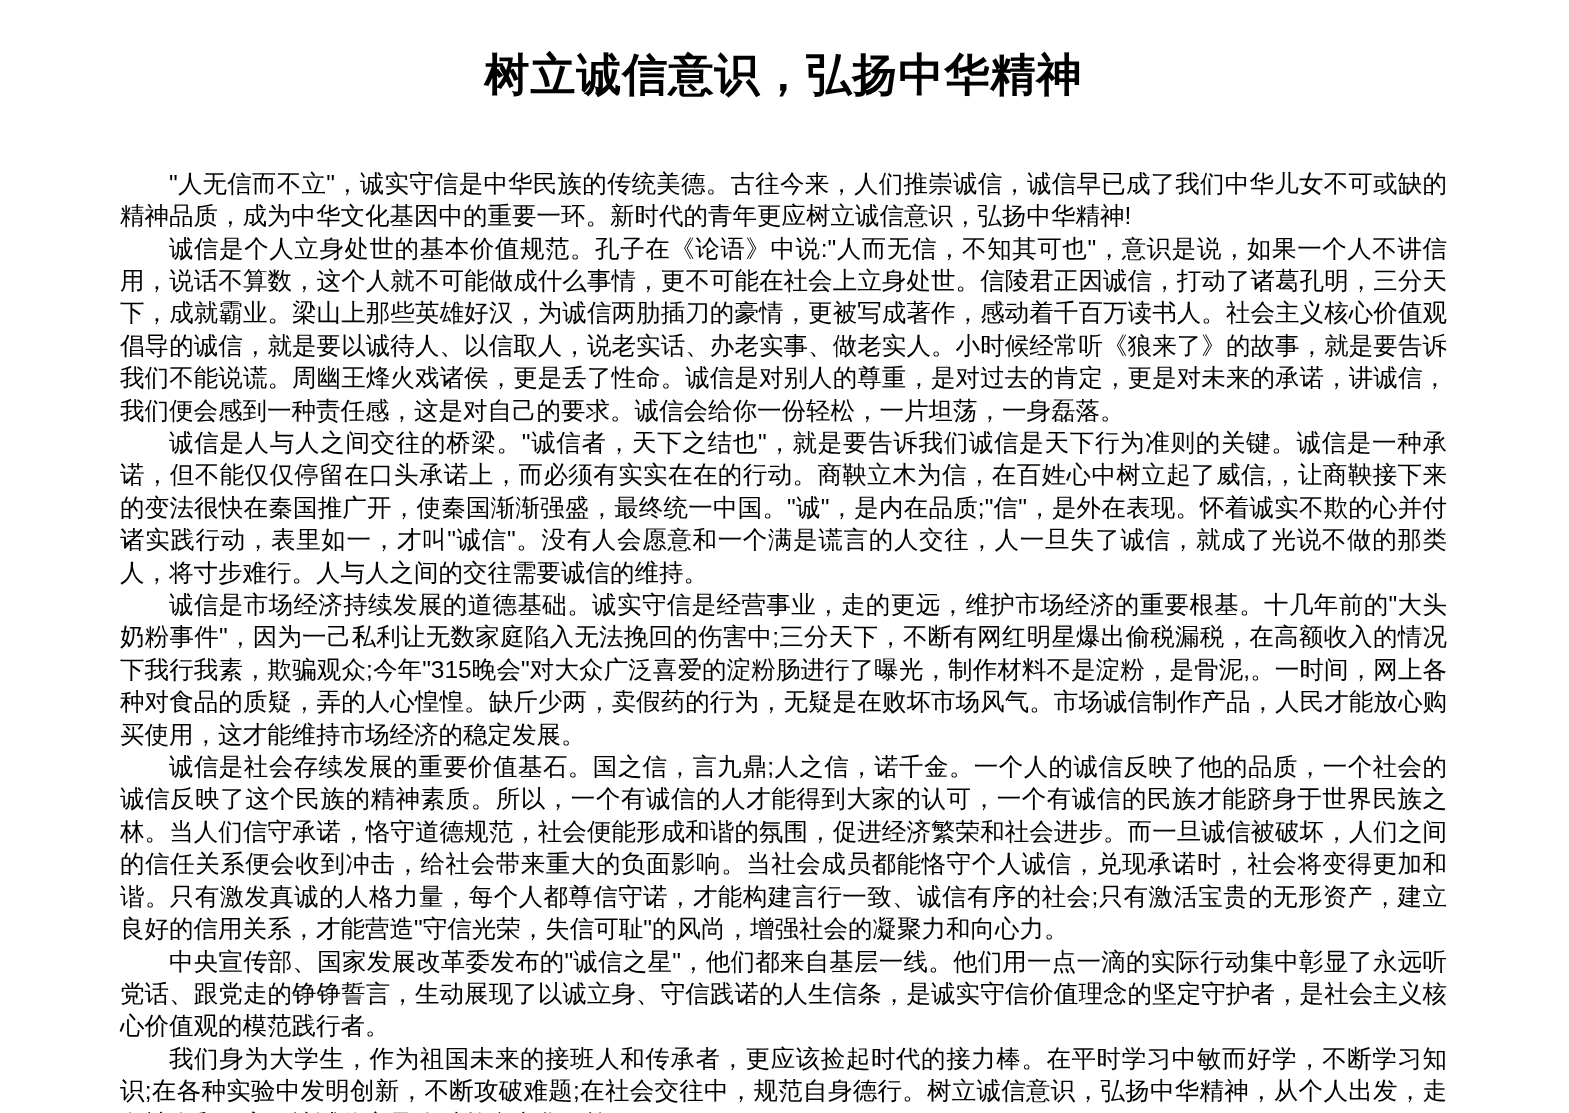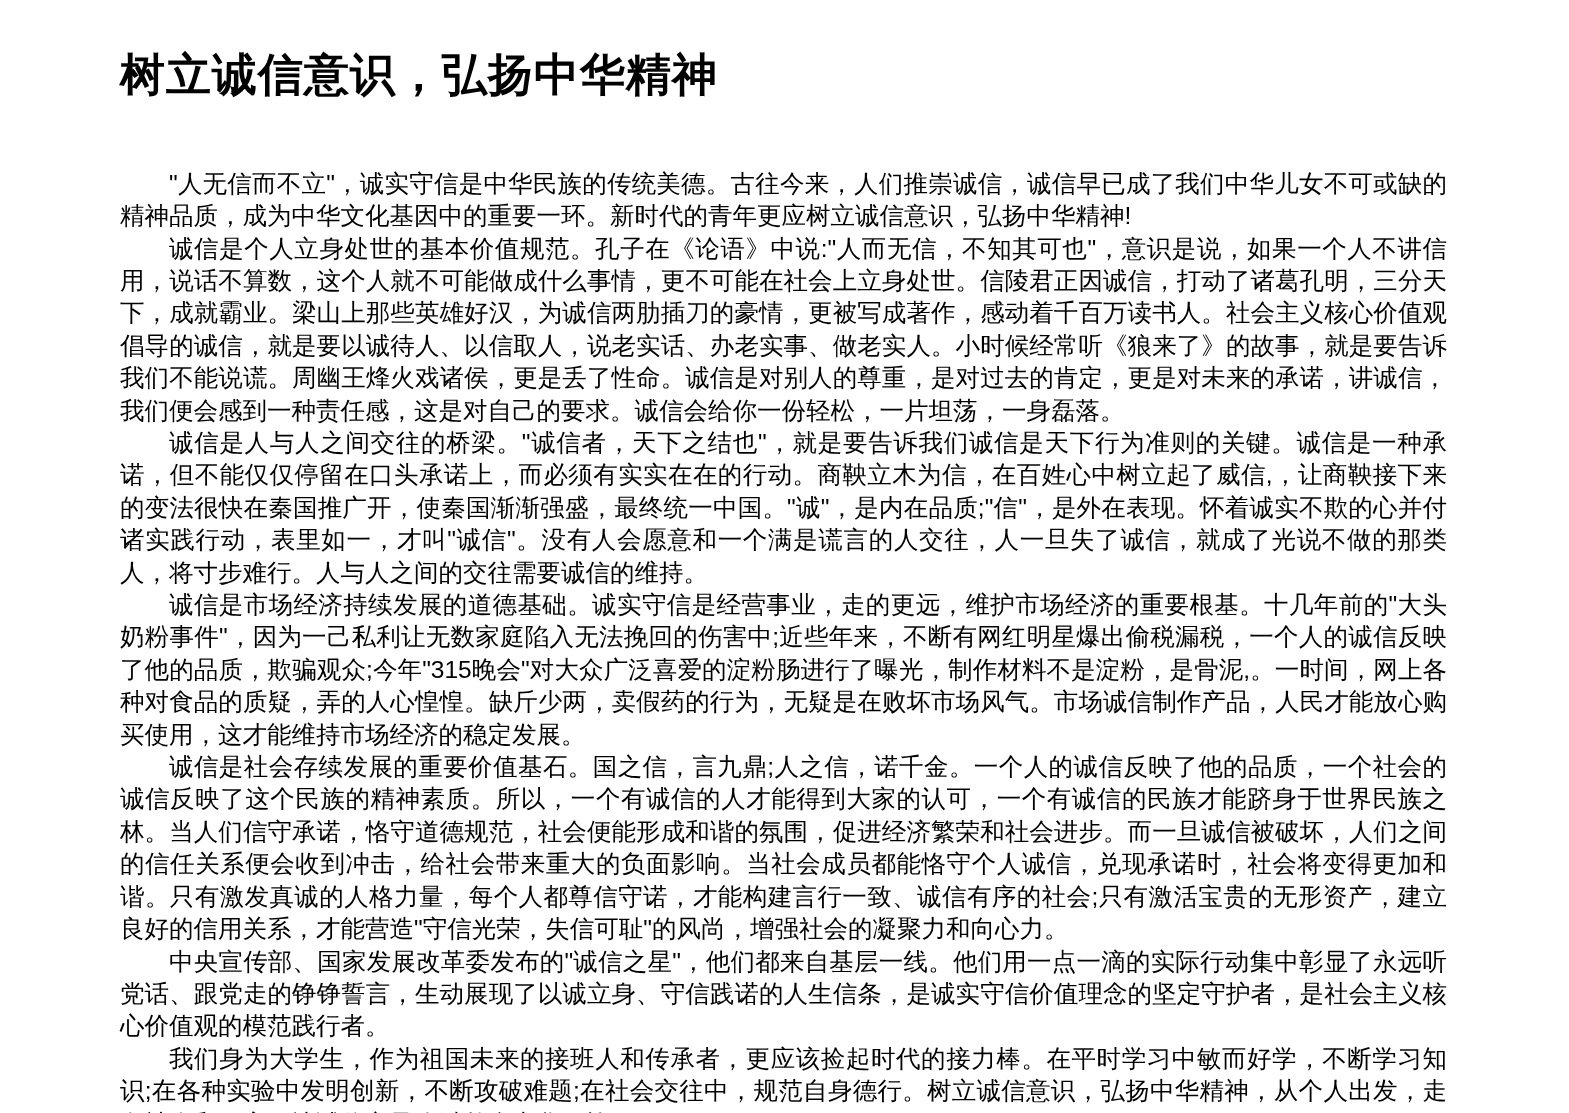--- a/index.html
+++ b/index.html
@@ -23,6 +23,7 @@
     font-weight: bold;
     font-size: 45px;
     line-height: 1.15;
+    text-align: center;
     color: #000000;
     margin: 0 0 66px 0;
     letter-spacing: 1px;

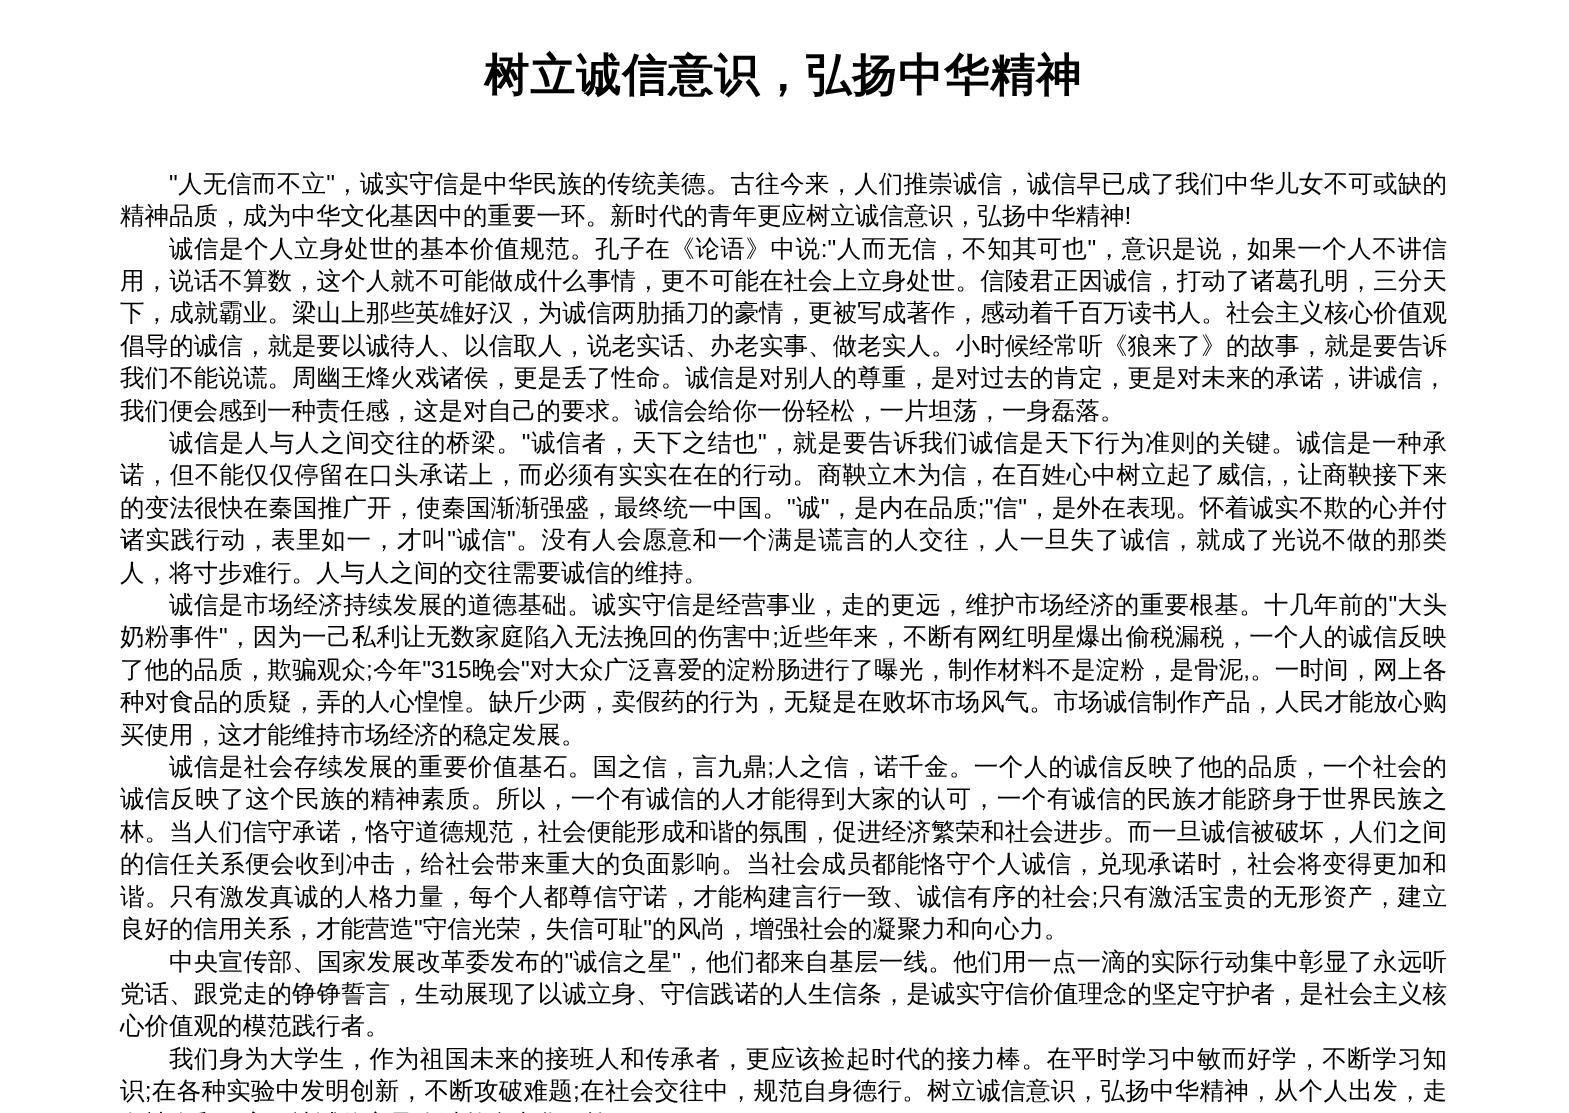--- a/index.html
+++ b/index.html
@@ -51,7 +51,7 @@
     <p>"人无信而不立"，诚实守信是中华民族的传统美德。古往今来，人们推崇诚信，诚信早已成了我们中华儿女不可或缺的精神品质，成为中华文化基因中的重要一环。新时代的青年更应树立诚信意识，弘扬中华精神!</p>
     <p>诚信是个人立身处世的基本价值规范。孔子在《论语》中说:"人而无信，不知其可也"，意识是说，如果一个人不讲信用，说话不算数，这个人就不可能做成什么事情，更不可能在社会上立身处世。信陵君正因诚信，打动了诸葛孔明，三分天下，成就霸业。梁山上那些英雄好汉，为诚信两肋插刀的豪情，更被写成著作，感动着千百万读书人。社会主义核心价值观倡导的诚信，就是要以诚待人、以信取人，说老实话、办老实事、做老实人。小时候经常听《狼来了》的故事，就是要告诉我们不能说谎。周幽王烽火戏诸侯，更是丢了性命。诚信是对别人的尊重，是对过去的肯定，更是对未来的承诺，讲诚信，我们便会感到一种责任感，这是对自己的要求。诚信会给你一份轻松，一片坦荡，一身磊落。</p>
     <p>诚信是人与人之间交往的桥梁。"诚信者，天下之结也"，就是要告诉我们诚信是天下行为准则的关键。诚信是一种承诺，但不能仅仅停留在口头承诺上，而必须有实实在在的行动。商鞅立木为信，在百姓心中树立起了威信,，让商鞅接下来的变法很快在秦国推广开，使秦国渐渐强盛，最终统一中国。"诚"，是内在品质;"信"，是外在表现。怀着诚实不欺的心并付诸实践行动，表里如一，才叫"诚信"。没有人会愿意和一个满是谎言的人交往，人一旦失了诚信，就成了光说不做的那类人，将寸步难行。人与人之间的交往需要诚信的维持。</p>
-    <p>诚信是市场经济持续发展的道德基础。诚实守信是经营事业，走的更远，维护市场经济的重要根基。十几年前的"大头奶粉事件"，因为一己私利让无数家庭陷入无法挽回的伤害中;近些年来，不断有网红明星爆出偷税漏税，一个人的诚信反映了他的品质，欺骗观众;今年"315晚会"对大众广泛喜爱的淀粉肠进行了曝光，制作材料不是淀粉，是骨泥,。一时间，网上各种对食品的质疑，弄的人心惶惶。缺斤少两，卖假药的行为，无疑是在败坏市场风气。市场诚信制作产品，人民才能放心购买使用，这才能维持市场经济的稳定发展。</p>
+    <p>诚信是市场经济持续发展的道德基础。诚实守信是经营事业，走的更远，维护市场经济的重要根基。十几年前的"大头奶粉事件"，因为一己私利让无数家庭陷入无法挽回的伤害中;三分天下，不断有网红明星爆出偷税漏税，在高额收入的情况下我行我素，欺骗观众;今年"315晚会"对大众广泛喜爱的淀粉肠进行了曝光，制作材料不是淀粉，是骨泥,。一时间，网上各种对食品的质疑，弄的人心惶惶。缺斤少两，卖假药的行为，无疑是在败坏市场风气。市场诚信制作产品，人民才能放心购买使用，这才能维持市场经济的稳定发展。</p>
     <p>诚信是社会存续发展的重要价值基石。国之信，言九鼎;人之信，诺千金。一个人的诚信反映了他的品质，一个社会的诚信反映了这个民族的精神素质。所以，一个有诚信的人才能得到大家的认可，一个有诚信的民族才能跻身于世界民族之林。当人们信守承诺，恪守道德规范，社会便能形成和谐的氛围，促进经济繁荣和社会进步。而一旦诚信被破坏，人们之间的信任关系便会收到冲击，给社会带来重大的负面影响。当社会成员都能恪守个人诚信，兑现承诺时，社会将变得更加和谐。只有激发真诚的人格力量，每个人都尊信守诺，才能构建言行一致、诚信有序的社会;只有激活宝贵的无形资产，建立良好的信用关系，才能营造"守信光荣，失信可耻"的风尚，增强社会的凝聚力和向心力。</p>
     <p>中央宣传部、国家发展改革委发布的"诚信之星"，他们都来自基层一线。他们用一点一滴的实际行动集中彰显了永远听党话、跟党走的铮铮誓言，生动展现了以诚立身、守信践诺的人生信条，是诚实守信价值理念的坚定守护者，是社会主义核心价值观的模范践行者。</p>
     <p>我们身为大学生，作为祖国未来的接班人和传承者，更应该捡起时代的接力棒。在平时学习中敏而好学，不断学习知识;在各种实验中发明创新，不断攻破难题;在社会交往中，规范自身德行。树立诚信意识，弘扬中华精神，从个人出发，走向社会和国家，让诚信之风吹过整个中华民族。</p>

